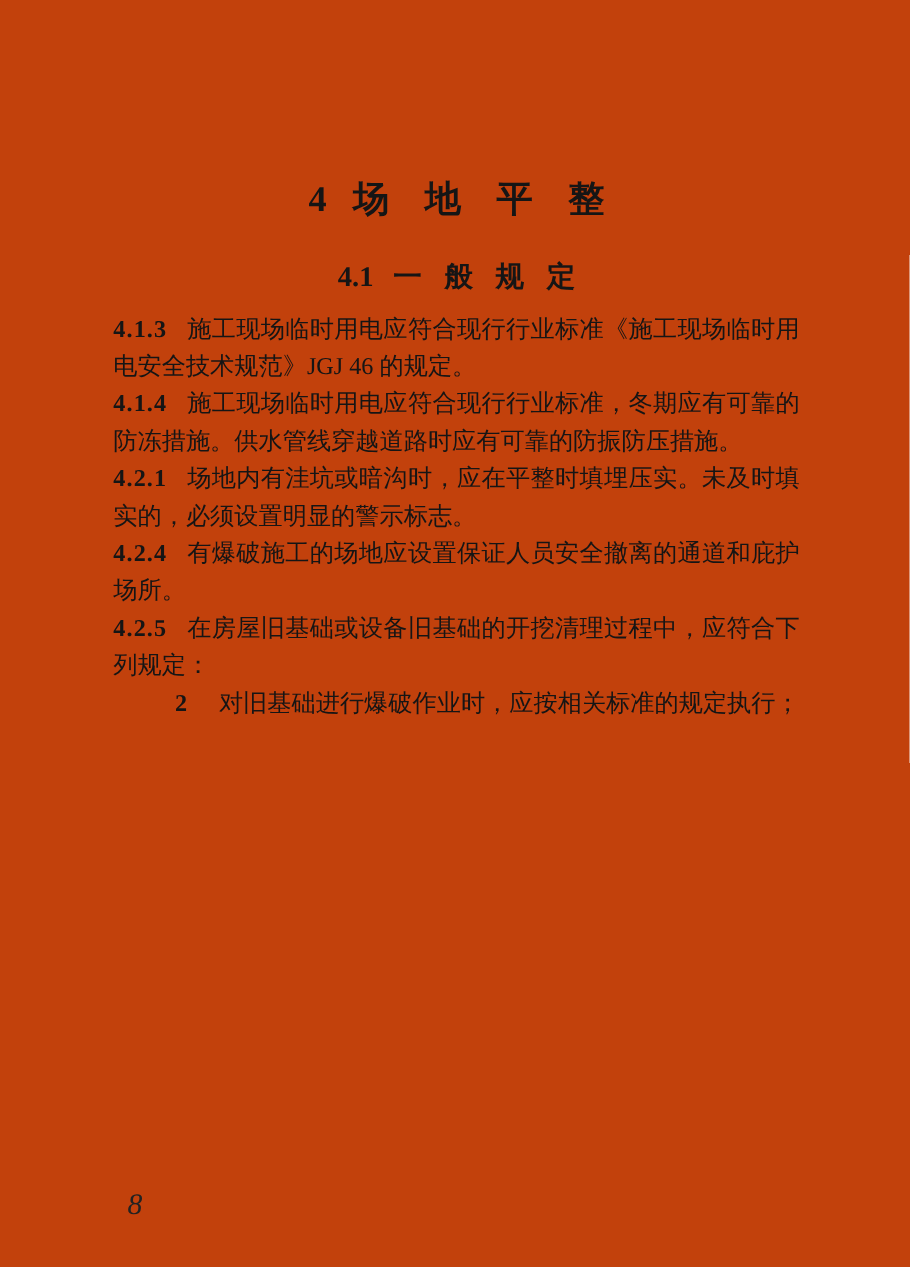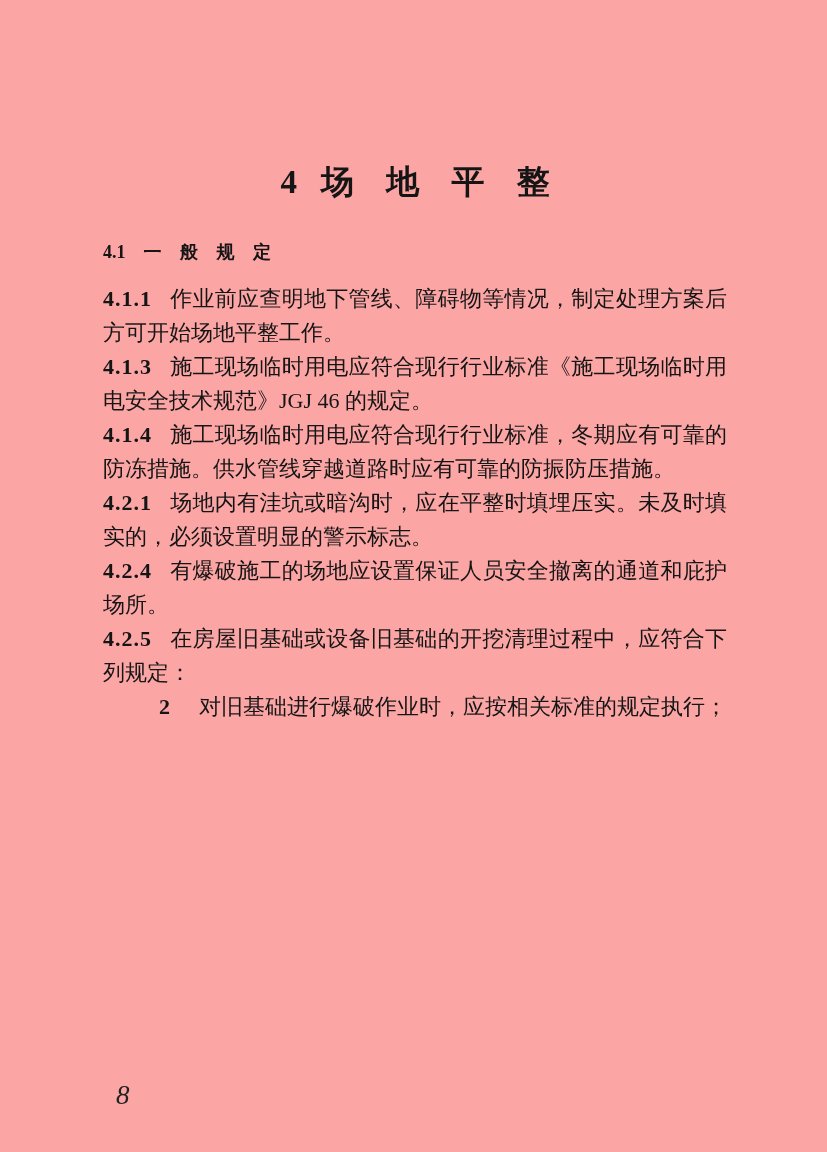--- a/index.html
+++ b/index.html
@@ -11,7 +11,7 @@
     position: relative;
     width: 827px;
     height: 1152px;
-    background: #fca5a5;
+    background: #c2410c;
     font-family: "Liberation Serif", "DejaVu Serif", serif;
     color: #151515;
     overflow: hidden;

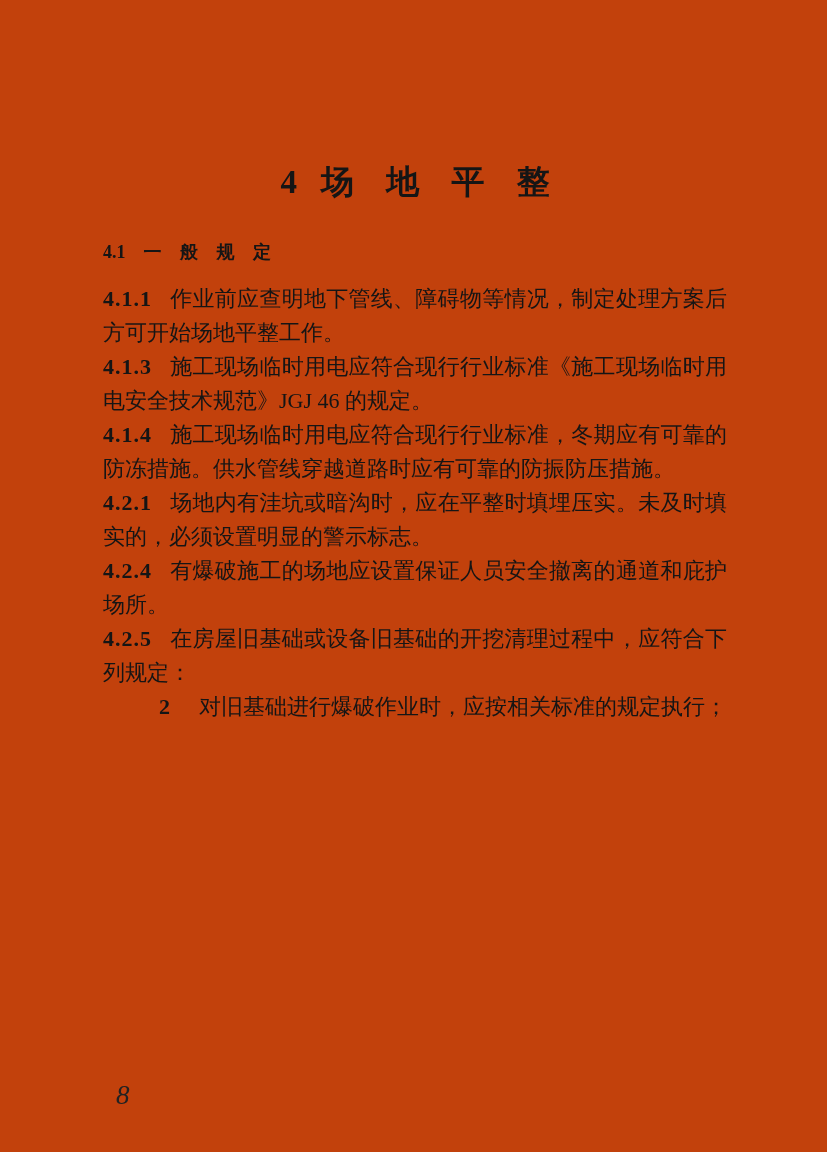--- a/index.html
+++ b/index.html
@@ -39,7 +39,8 @@
   }
   .section-heading {
     margin: 37px 0 17px 0;
-    font-size: 18px;
+    text-align: center;
+    font-size: 26px;
     line-height: 26px;
     font-weight: bold;
     white-space: nowrap;

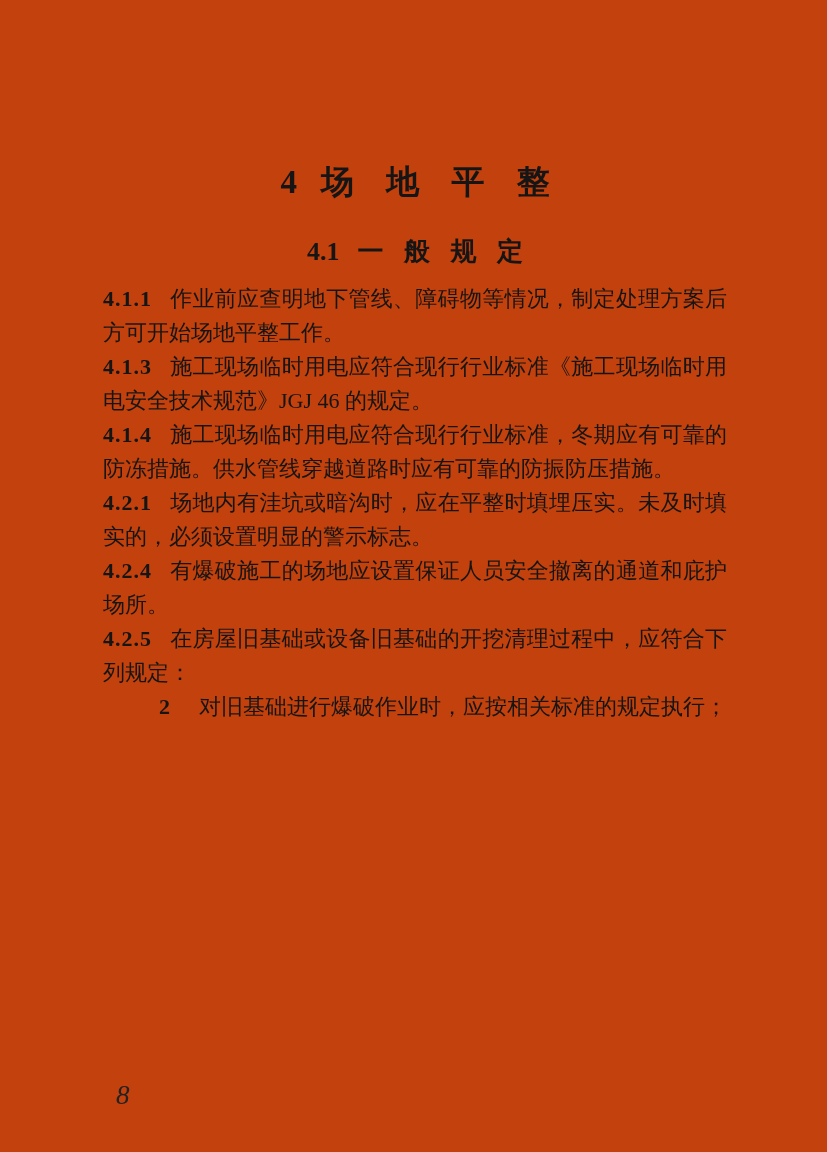--- a/index.html
+++ b/index.html
@@ -98,9 +98,6 @@
     </h2>
 
     <p class="clause">
-      <span class="num">4.1.1</span><span>作业前应查明地下管线、障碍物等情况，制定处理方案后方可开始场地平整工作。</span>
-    </p>
-    <p class="clause">
       <span class="num">4.1.3</span><span>施工现场临时用电应符合现行行业标准《施工现场临时用电安全技术规范》JGJ 46 的规定。</span>
     </p>
     <p class="clause">

